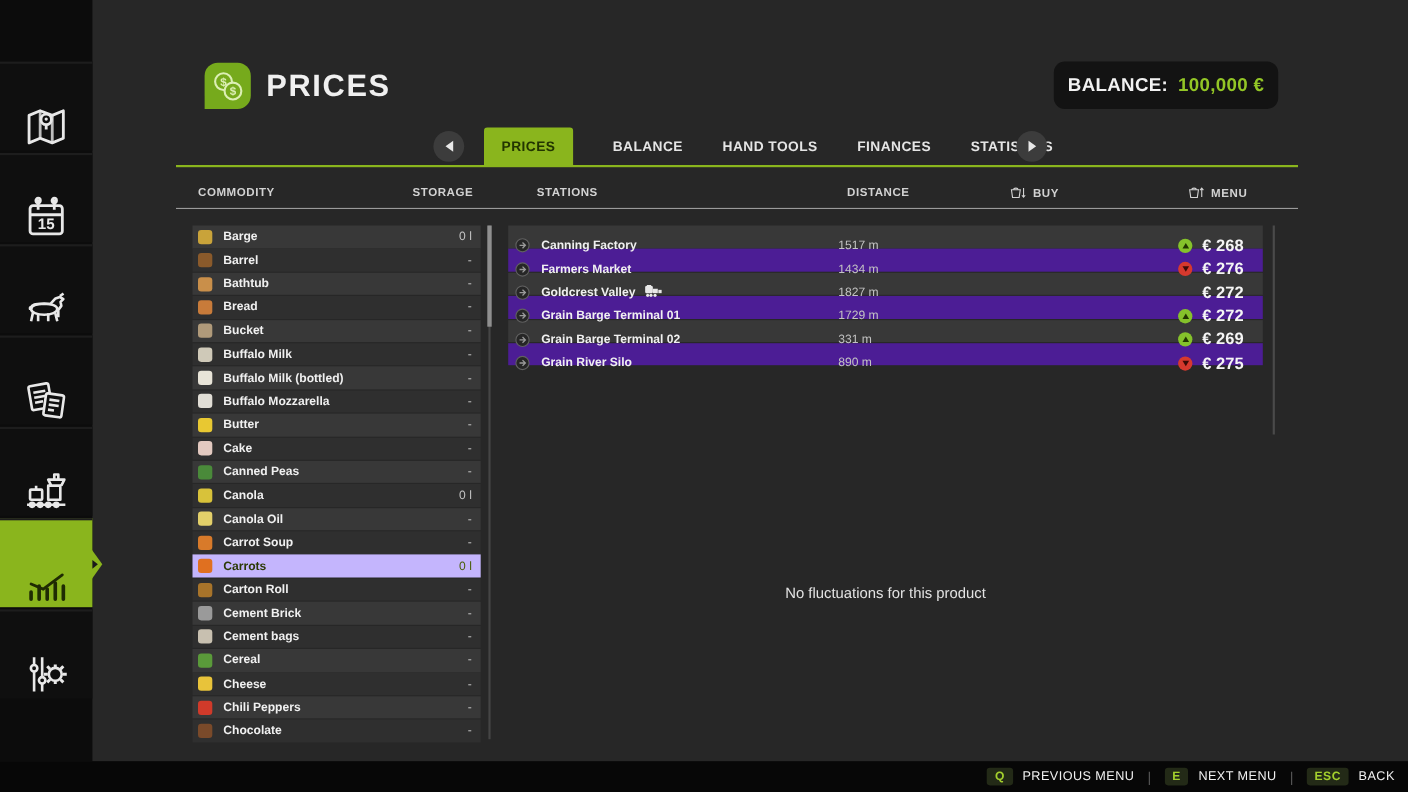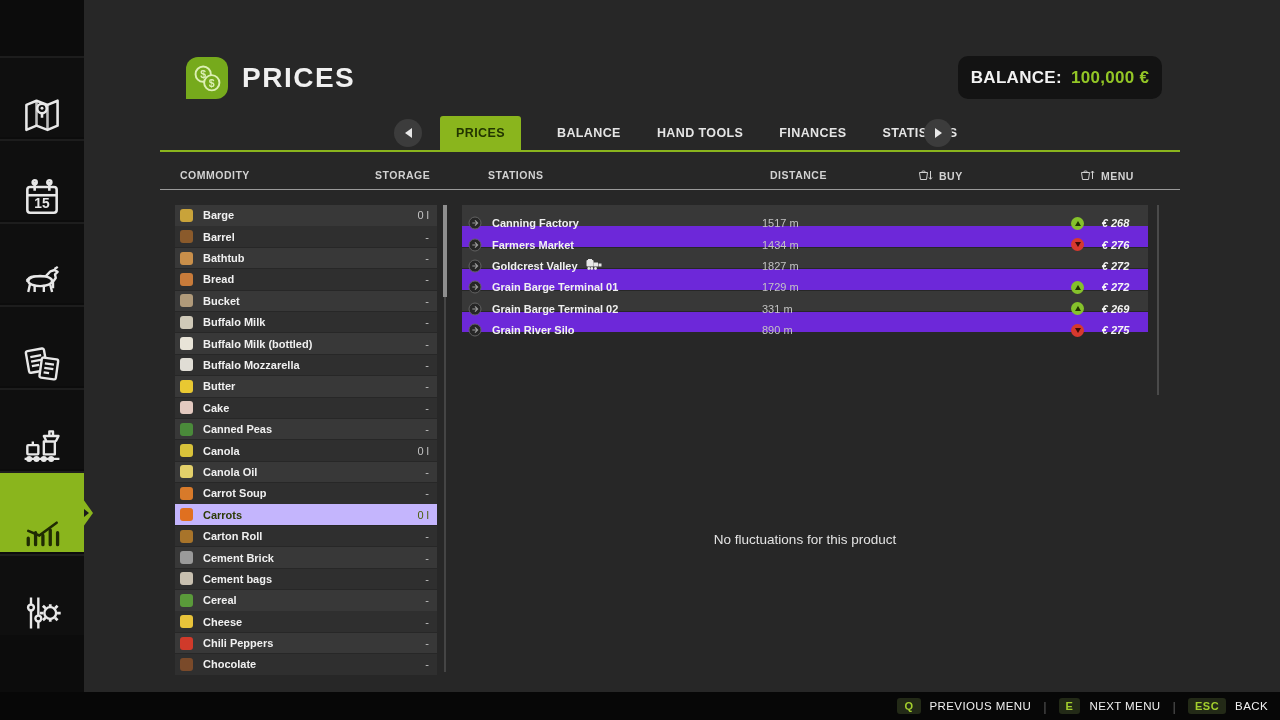--- a/index.html
+++ b/index.html
@@ -87,7 +87,7 @@
   .trend.down { background:#d6392e; }
   .trend.up::after { content:""; width:0;height:0;border-left:3.5px solid transparent;border-right:3.5px solid transparent;border-bottom:5px solid #223500; }
   .trend.down::after { content:""; width:0;height:0;border-left:3.5px solid transparent;border-right:3.5px solid transparent;border-top:5px solid #3b0b07; }
-  .s-price { width:45px; text-align:center; color:#f5f5f5; font-size:11px; font-weight:bold;font-style:italic; }
+  .s-price { width:45px; text-align:left; color:#f5f5f5; font-size:15px; font-weight:bold; }
   .s-scroll { position:absolute; left:1157px; top:205px; width:2px; height:190px; background:#4a4a4a; }
 
   .nofluc { position:absolute; left:462px; top:532px; width:686px; text-align:center;

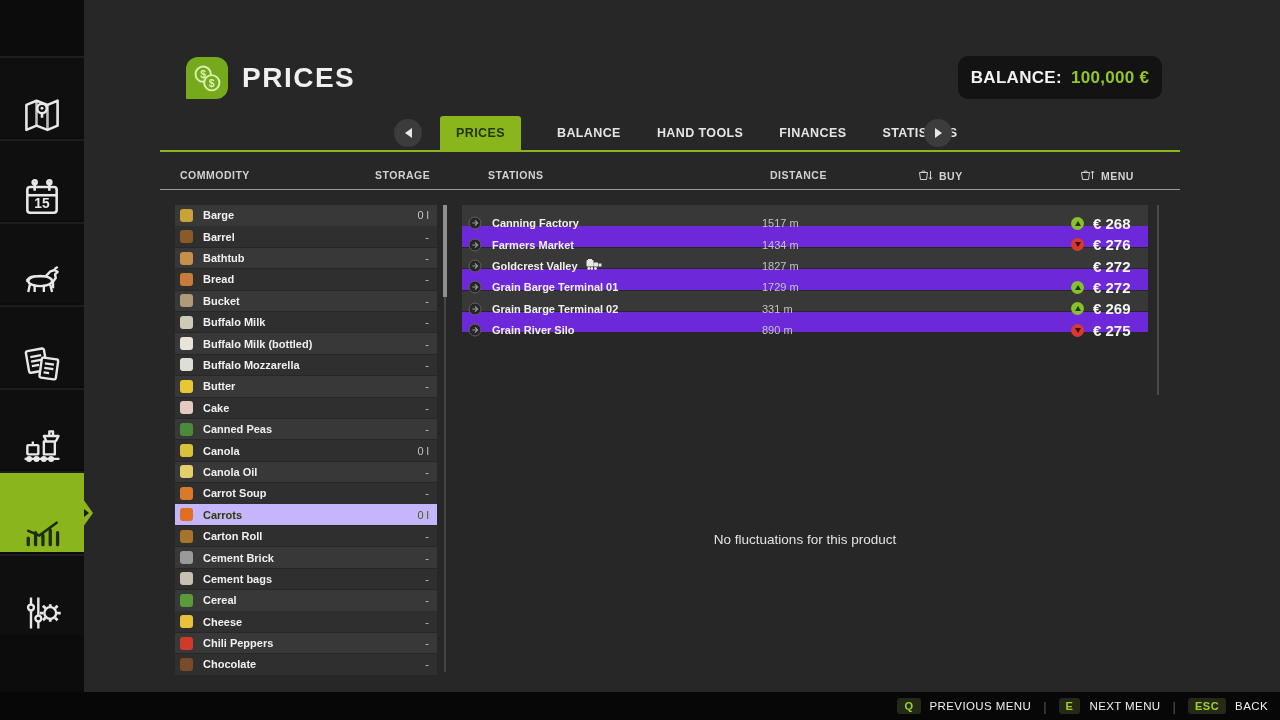--- a/index.html
+++ b/index.html
@@ -76,7 +76,7 @@
   .slist { position:absolute; left:462px; top:205px; width:686px; }
   .s-row { height:20.5px; margin-bottom:0.9px; display:flex; align-items:center;
     background:#383838; padding:16px 10px 0 6px; cursor:pointer; }
-  .s-row.alt { background:#6d28d9; }
+  .s-row.alt { background:#4c1d95; }
   .s-circ { width:14px; height:14px; flex:none; margin-right:10px; }
   .s-name { width:270px; color:#f0f0f0; font-size:11px; font-weight:bold; display:flex; align-items:center; gap:8px; }
   .s-dist { flex:1; color:#c3c3c3; font-size:11px; }

